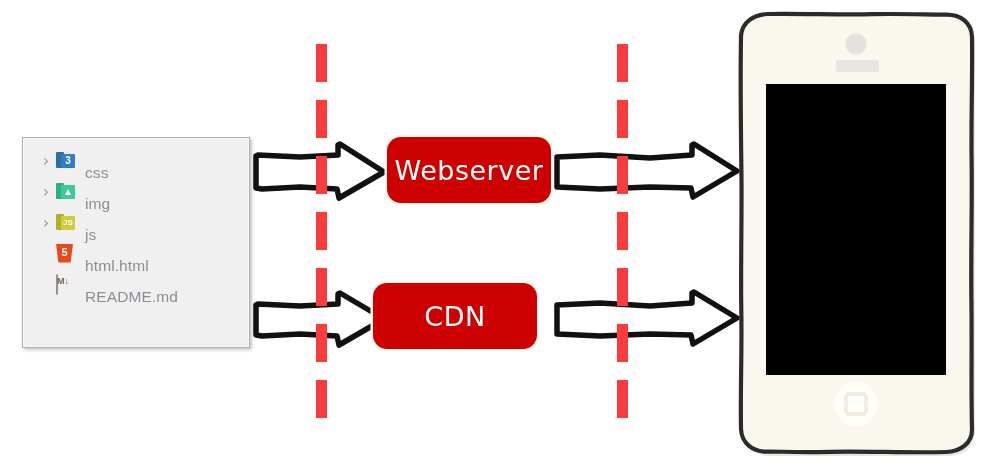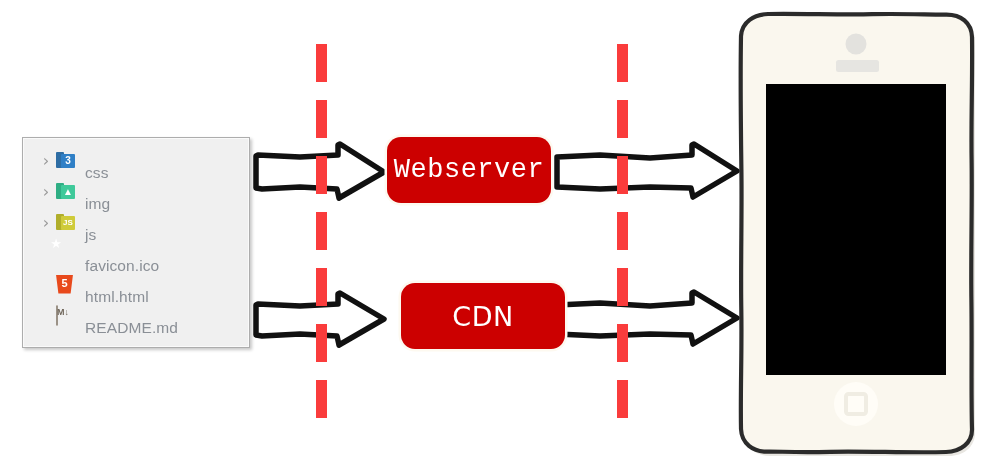--- a/index.html
+++ b/index.html
@@ -84,7 +84,7 @@
     letter-spacing:.5px;
     box-shadow:0 0 0 2.5px #FDF9F0;
   }
-  #node-webserver{left:387px;top:137px;width:164px;height:66px;font-family:Liberation Mono, monospace;}
+  #node-webserver{left:387px;top:137px;width:164px;height:66px;}
   #node-cdn{left:401px;top:283px;width:164px;height:66px;text-align:right;}
 
   

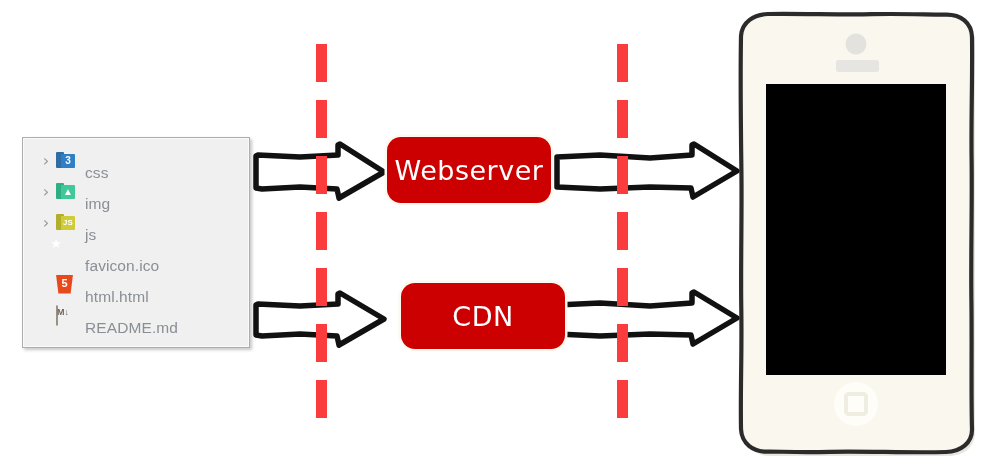--- a/index.html
+++ b/index.html
@@ -197,13 +197,6 @@
         <span class="label">js</span>
       </div>
 
-      <div class="row">
-        <span class="chev blank"></span>
-        <span class="ic">
-          <span class="fav"><span class="star">★</span></span>
-        </span>
-        <span class="label">favicon.ico</span>
-      </div>
 
       <div class="row">
         <span class="chev blank"></span>

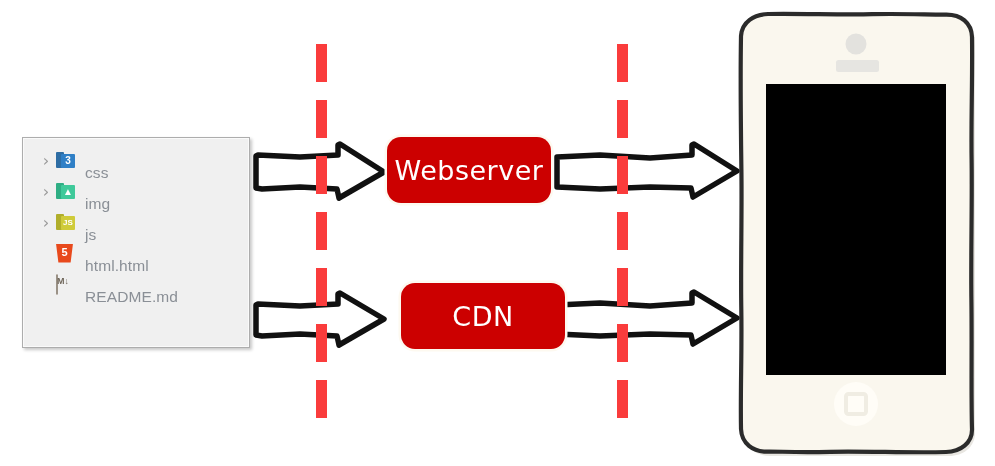--- a/index.html
+++ b/index.html
@@ -85,7 +85,7 @@
     box-shadow:0 0 0 2.5px #FDF9F0;
   }
   #node-webserver{left:387px;top:137px;width:164px;height:66px;}
-  #node-cdn{left:401px;top:283px;width:164px;height:66px;text-align:right;}
+  #node-cdn{left:373px;top:283px;width:164px;height:66px;text-align:right;}
 
   
   .dashline{position:absolute;width:11px;}

